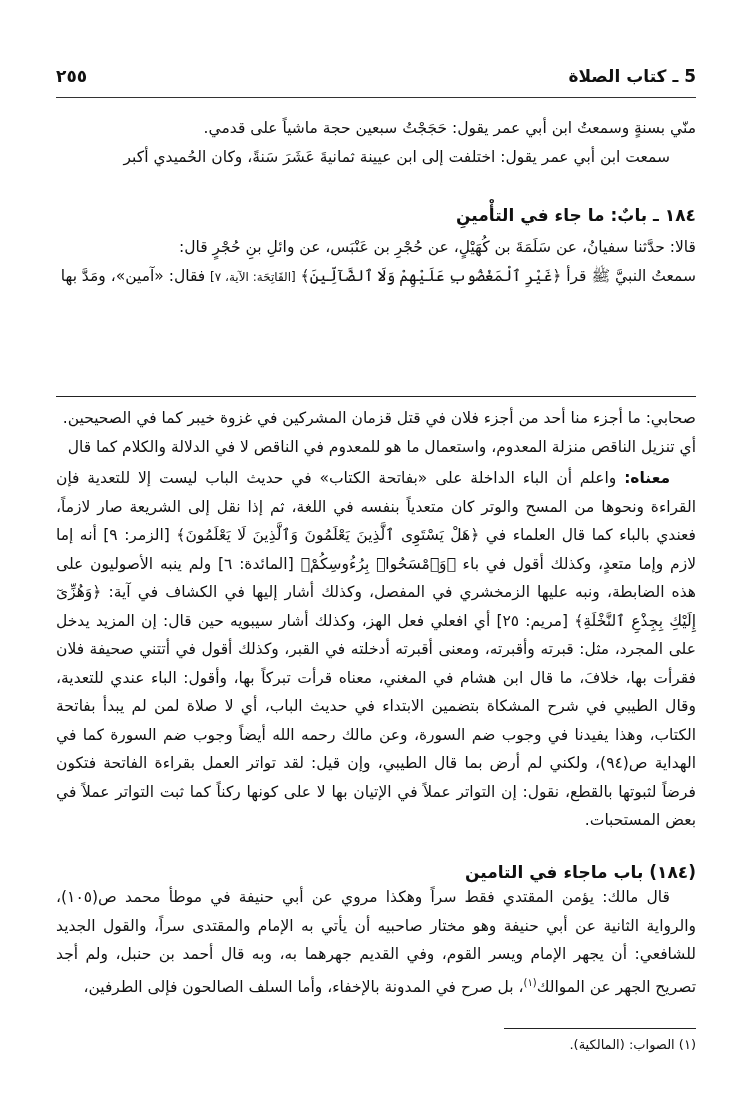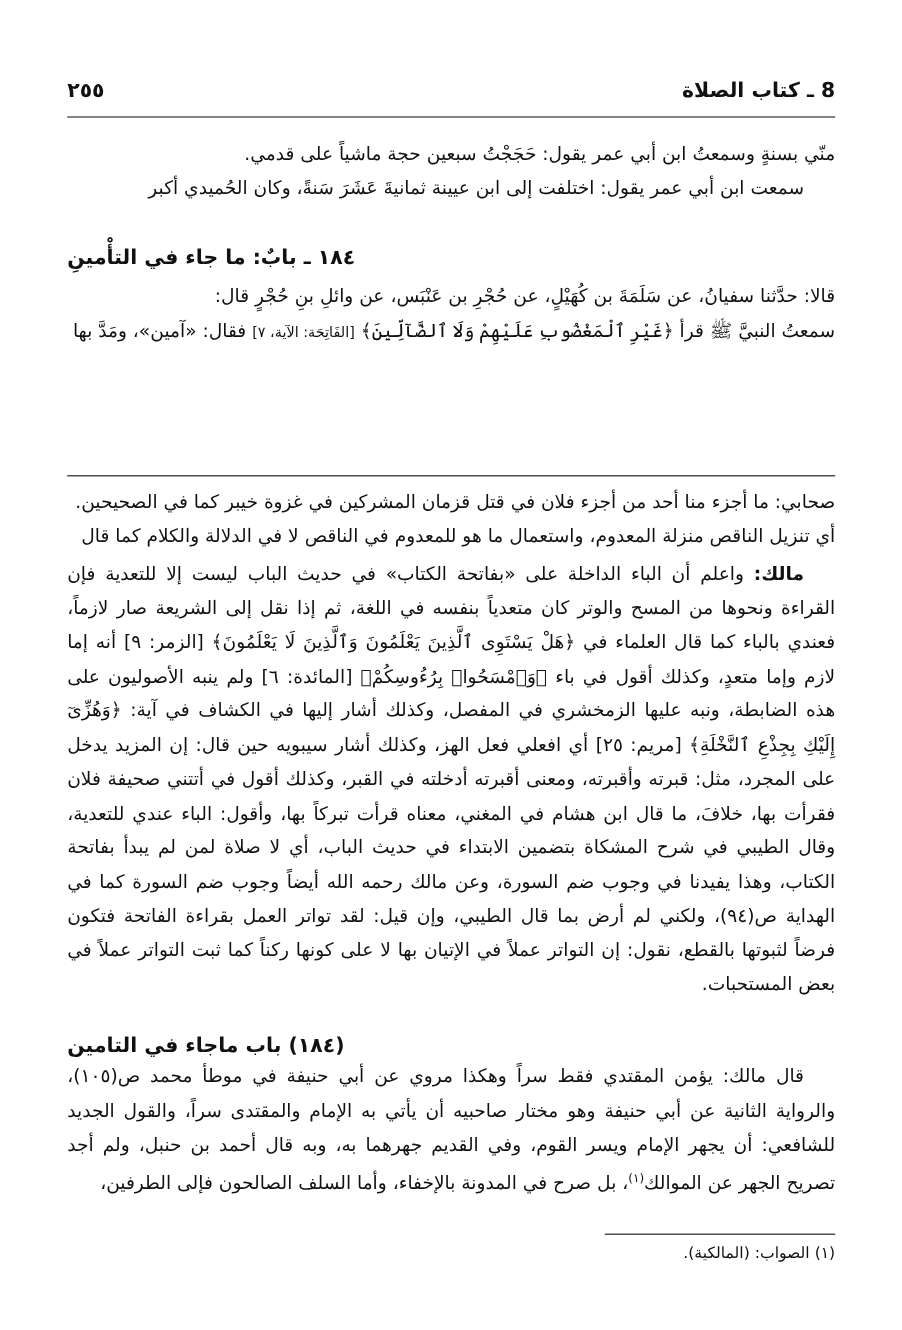--- a/index.html
+++ b/index.html
@@ -98,7 +98,7 @@
 <div class="page">
 
   <div class="running-head">
-    <span class="chapter">8 ـ كتاب الصلاة</span>
+    <span class="chapter">5 ـ كتاب الصلاة</span>
     <span class="page-no">٢٥٥</span>
   </div>
   <div class="head-rule"></div>

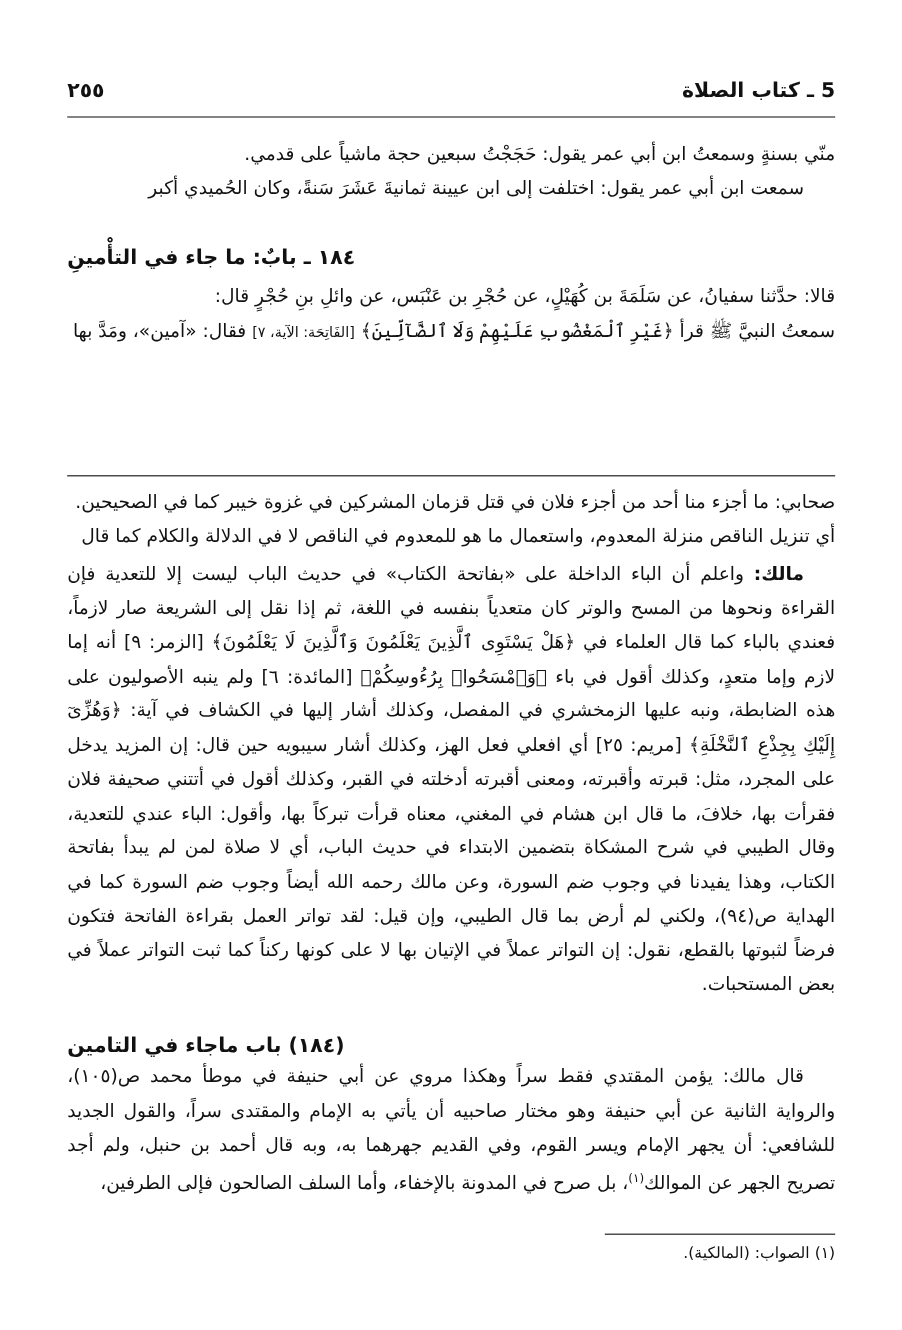--- a/index.html
+++ b/index.html
@@ -62,7 +62,7 @@
       position: absolute;
       left: 0;
       right: 0;
-      text-align: left;
+      text-align: right;
       font-weight: bold;
       font-size: 17px;
     }

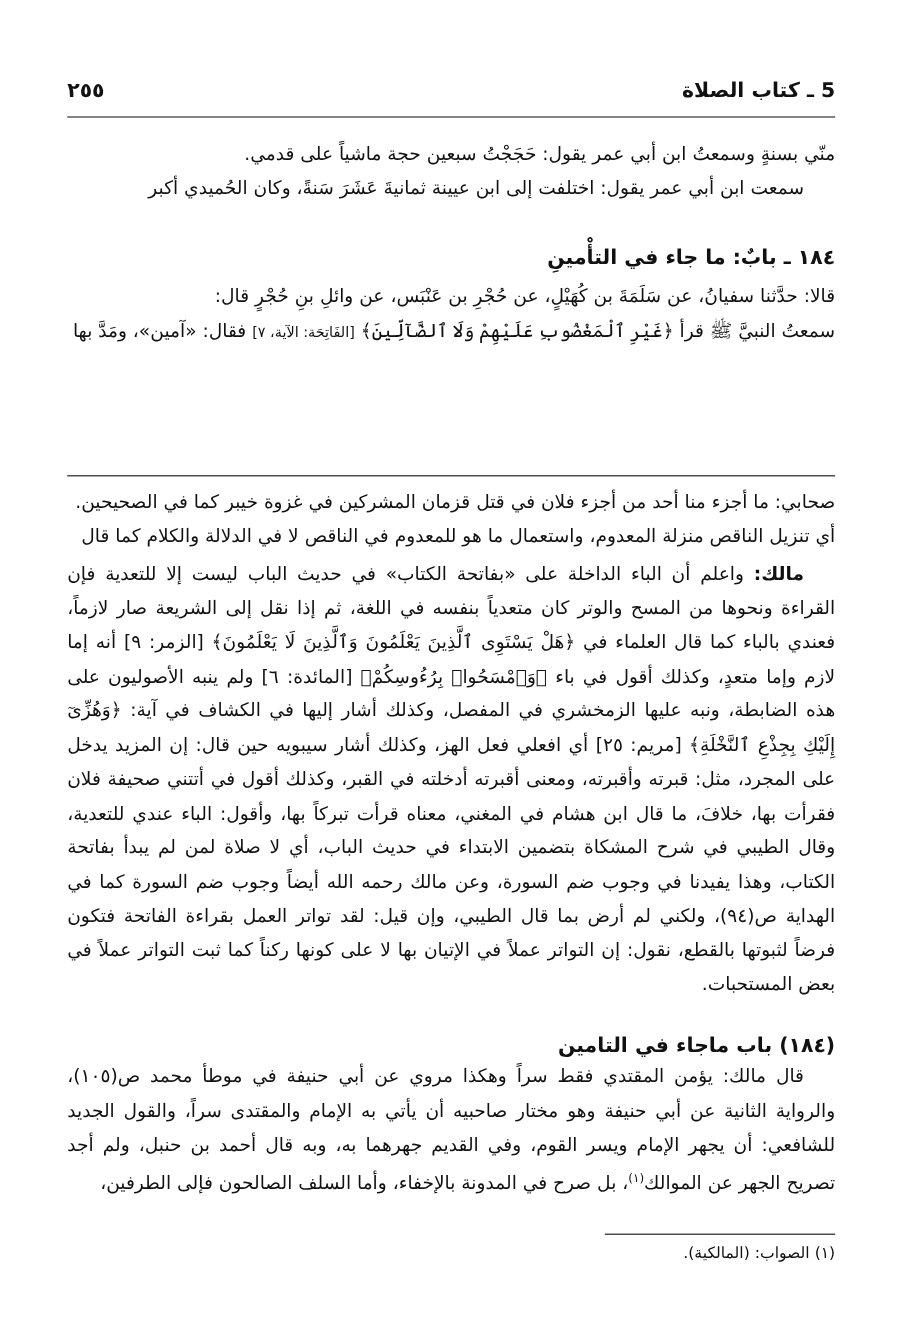--- a/index.html
+++ b/index.html
@@ -129,7 +129,7 @@
 
   <div class="block indent" style="top:464px;">
     <p>
-      <span class="bold">مالك:</span>
+      <span class="bold">معناه:</span>
       <span>واعلم أن الباء الداخلة على «بفاتحة الكتاب» في حديث الباب ليست إلا للتعدية فإن القراءة ونحوها من المسح والوتر كان متعدياً بنفسه في اللغة، ثم إذا نقل إلى الشريعة صار لازماً، فعندي بالباء كما قال العلماء في ﴿هَلْ يَسْتَوِى ٱلَّذِينَ يَعْلَمُونَ وَٱلَّذِينَ لَا يَعْلَمُونَ﴾ [الزمر: ٩] أنه إما لازم وإما متعدٍ، وكذلك أقول في باء ﴿وَٱمْسَحُوا۟ بِرُءُوسِكُمْ﴾ [المائدة: ٦] ولم ينبه الأصوليون على هذه الضابطة، ونبه عليها الزمخشري في المفصل، وكذلك أشار إليها في الكشاف في آية: ﴿وَهُزِّىٓ إِلَيْكِ بِجِذْعِ ٱلنَّخْلَةِ﴾ [مريم: ٢٥] أي افعلي فعل الهز، وكذلك أشار سيبويه حين قال: إن المزيد يدخل على المجرد، مثل: قبرته وأقبرته، ومعنى أقبرته أدخلته في القبر، وكذلك أقول في أتتني صحيفة فلان فقرأت بها، خلافَ، ما قال ابن هشام في المغني، معناه قرأت تبركاً بها، وأقول: الباء عندي للتعدية، وقال الطيبي في شرح المشكاة بتضمين الابتداء في حديث الباب، أي لا صلاة لمن لم يبدأ بفاتحة الكتاب، وهذا يفيدنا في وجوب ضم السورة، وعن مالك رحمه الله أيضاً وجوب ضم السورة كما في الهداية ص(٩٤)، ولكني لم أرض بما قال الطيبي، وإن قيل: لقد تواتر العمل بقراءة الفاتحة فتكون فرضاً لثبوتها بالقطع، نقول: إن التواتر عملاً في الإتيان بها لا على كونها ركناً كما ثبت التواتر عملاً في بعض المستحبات.</span>
     </p>
   </div>

